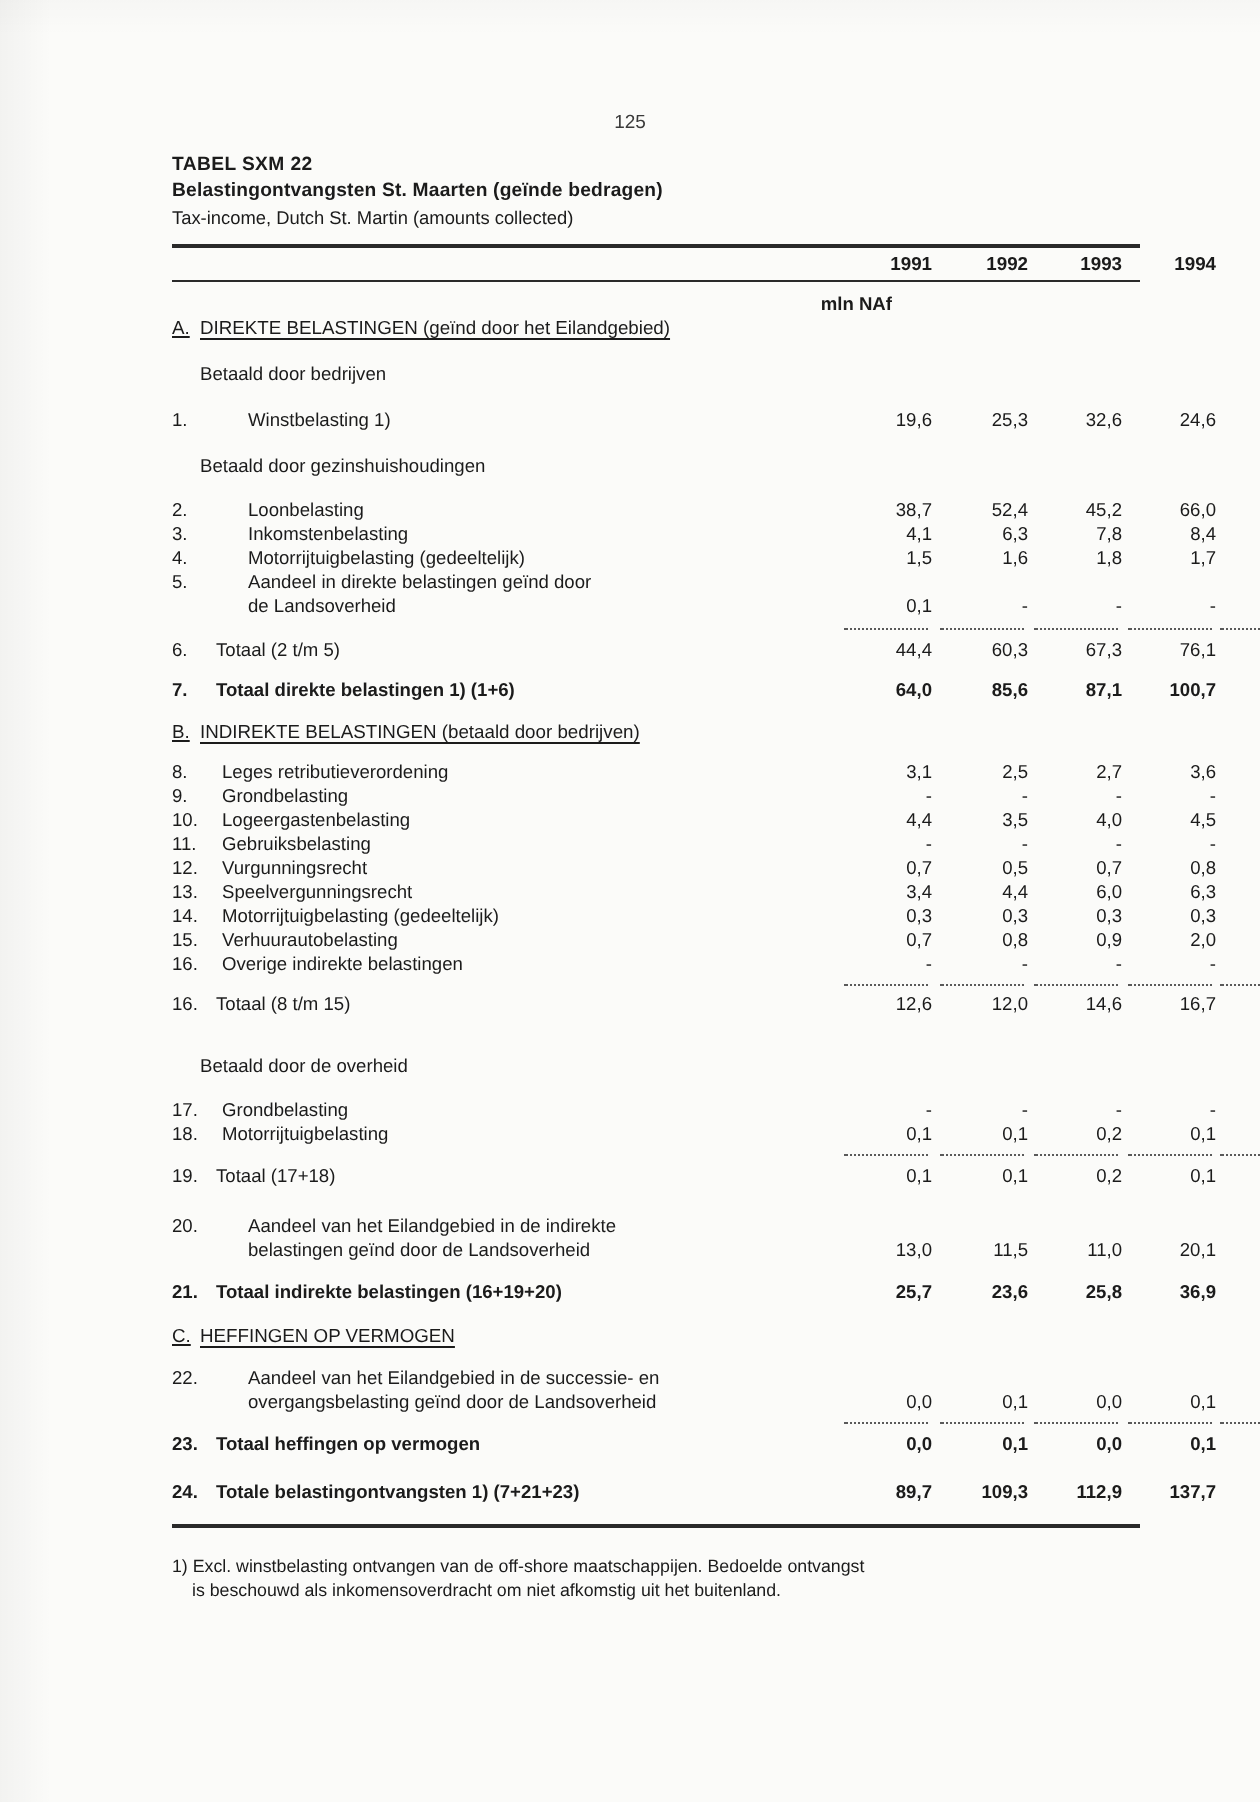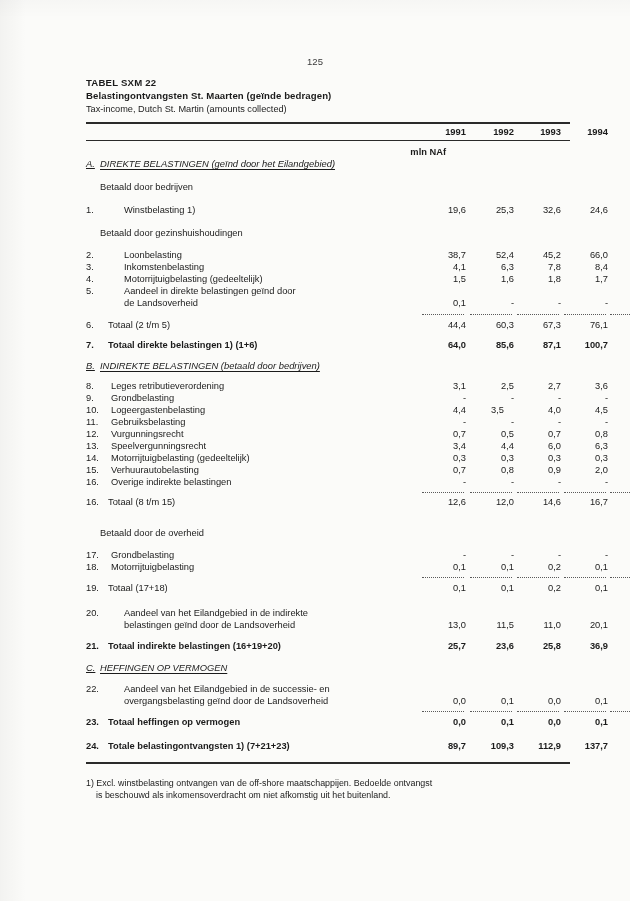--- a/index.html
+++ b/index.html
@@ -79,7 +79,6 @@
     left: 86px;
     font-size: 9.4px;
     white-space: nowrap;
-    font-style: italic;
   }
   .sect .ul { text-decoration: underline; text-underline-offset: 2px; }
   .sect .letter { display:inline-block; width: 14px; text-decoration: underline; }

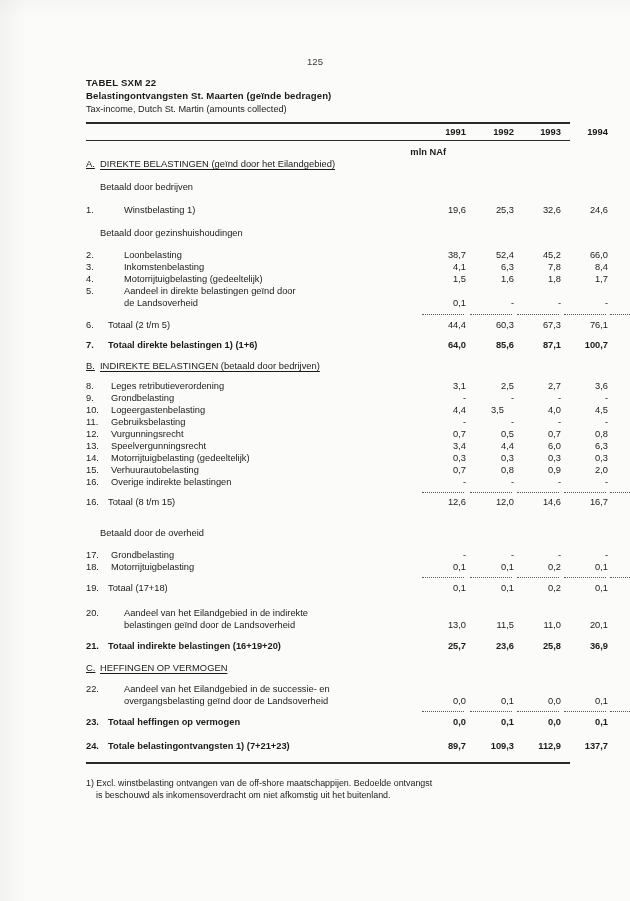--- a/index.html
+++ b/index.html
@@ -298,7 +298,7 @@
     <span class="lbl">Logeergastenbelasting</span>
     <span class="cells">
       <span class="cell" style="left:334px">4,4</span>
-      <span class="cell" style="left:372px">3,5</span>
+      <span class="cell" style="left:382px">3,5</span>
       <span class="cell" style="left:429px">4,0</span>
       <span class="cell" style="left:476px">4,5</span>
       <span class="cell" style="left:522px">3,6</span>

